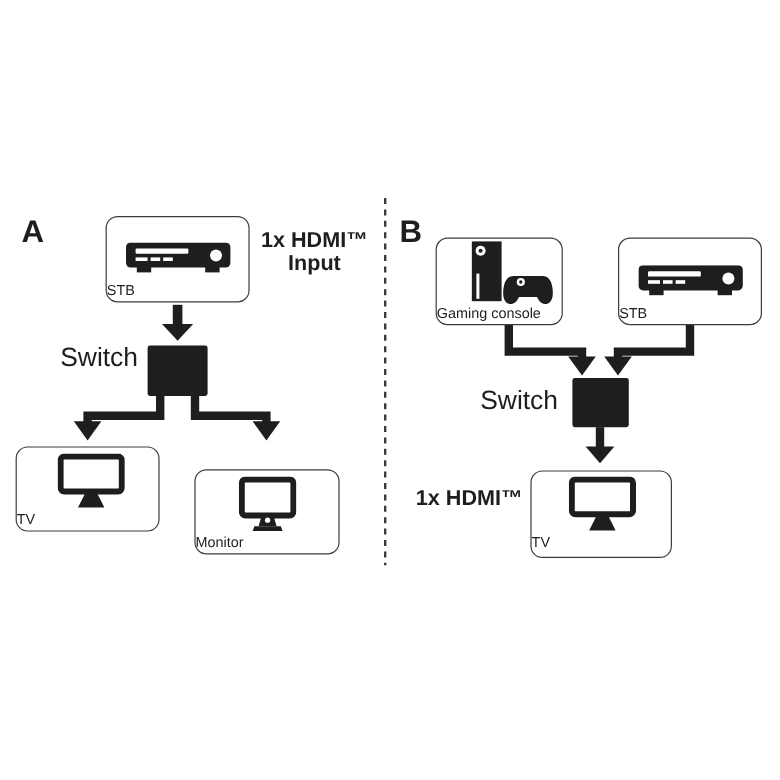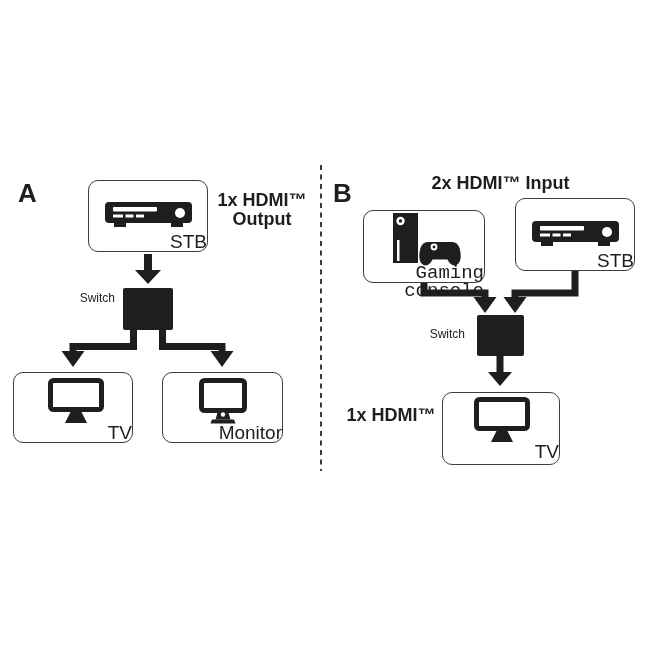--- a/index.html
+++ b/index.html
@@ -109,7 +109,6 @@
 
   <div class="panel-letter" style="left:333px;top:180px;">B</div>
 
-  <div class="caption" style="left:430px;top:174px;width:141px;">2x HDMI™ Input</div>
 
   <div class="device-box" style="left:363px;top:210px;width:122px;height:73px;font-family:Liberation Mono, monospace;">
     <svg class="device-icon" style="left:29px;top:2px;" width="68" height="54" viewBox="0 0 68 54">

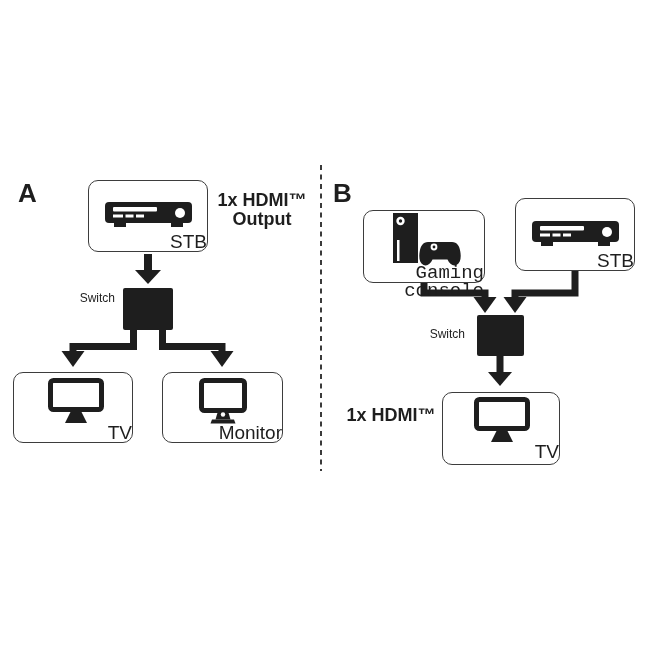--- a/index.html
+++ b/index.html
@@ -82,7 +82,7 @@
 
   <div class="caption" style="left:216px;top:191px;width:92px;">
     <div>1x HDMI™</div>
-    <div>Output</div>
+    <div>Input</div>
   </div>
 
   <div class="switch-label" style="left:45px;top:289px;width:70px;">Switch</div>

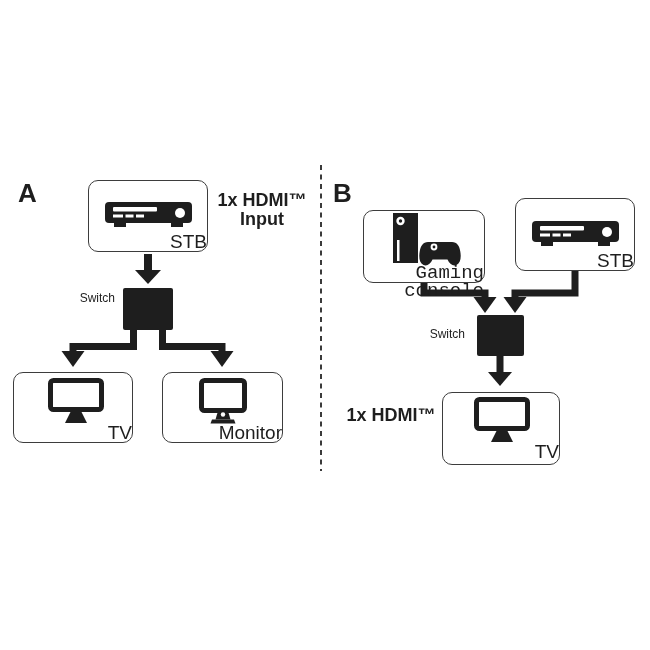--- a/index.html
+++ b/index.html
@@ -17,8 +17,8 @@
   }
   .device-icon{position:absolute;}
   .device-label{
-    position:absolute;left:0;right:0;text-align:right;
-    font-size:19px;line-height:18px;font-weight:normal;
+    position:absolute;left:0;right:0;text-align:left;
+    font-size:12px;line-height:18px;font-weight:normal;
   }
   .caption{
     position:absolute;text-align:center;font-weight:bold;

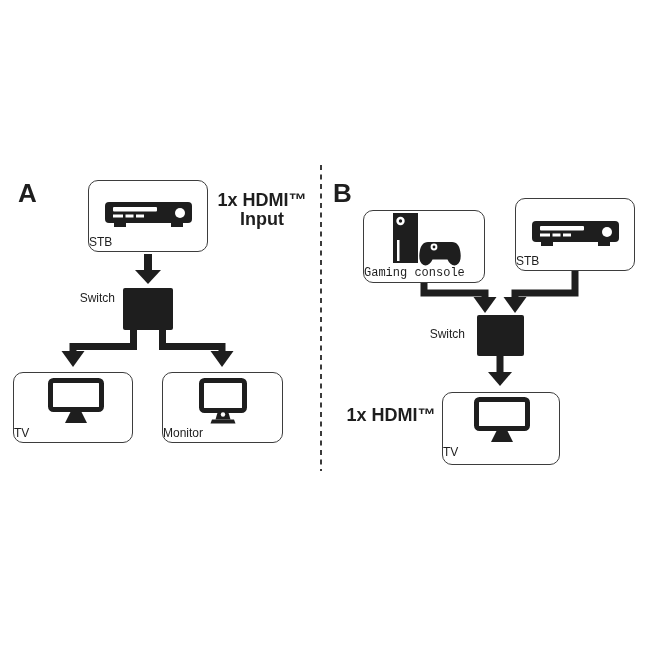--- a/index.html
+++ b/index.html
@@ -110,7 +110,7 @@
   <div class="panel-letter" style="left:333px;top:180px;">B</div>
 
 
-  <div class="device-box" style="left:363px;top:210px;width:122px;height:73px;font-family:Liberation Mono, monospace;">
+  <div class="device-box" style="left:363px;top:198px;width:106px;height:73px;">
     <svg class="device-icon" style="left:29px;top:2px;" width="68" height="54" viewBox="0 0 68 54">
       <rect x="0" y="0" width="25" height="50" fill="#1e1e1e"></rect>
       <circle cx="7.5" cy="8" r="4.2" fill="#ffffff"></circle>

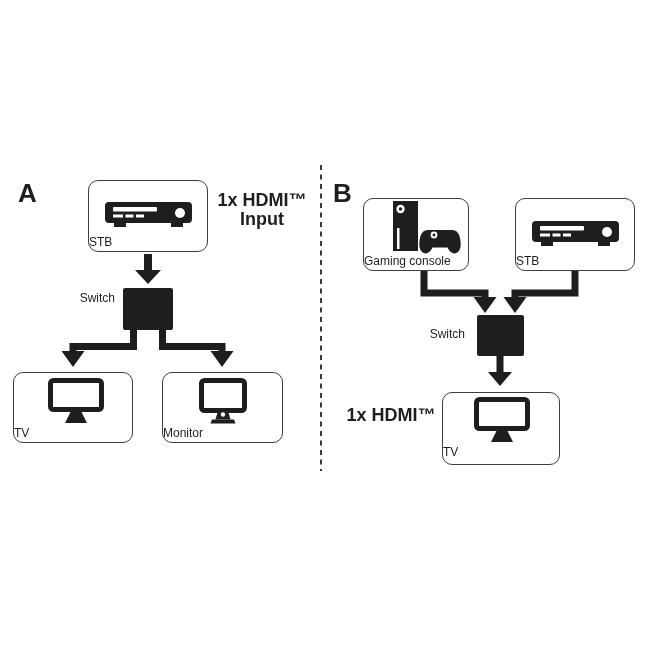--- a/index.html
+++ b/index.html
@@ -26,7 +26,7 @@
   }
   .switch-square{position:absolute;background:#1e1e1e;border-radius:2px;}
   .switch-label{
-    position:absolute;font-size:12px;line-height:18px;text-align:right;
+    position:absolute;font-size:22px;line-height:18px;text-align:right;
   }
 </style>
 </head>

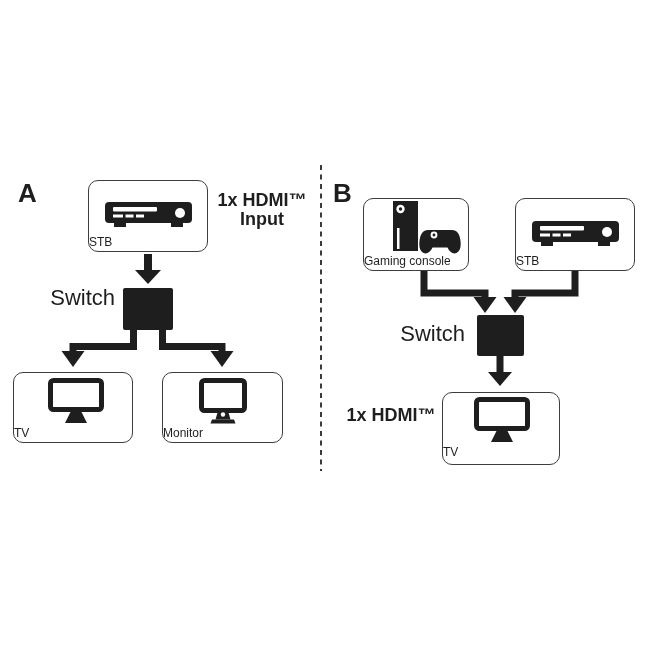--- a/index.html
+++ b/index.html
@@ -96,7 +96,7 @@
     <div class="device-label" style="top:51px;">TV</div>
   </div>
 
-  <div class="device-box" style="left:162px;top:372px;width:121px;height:71px;">
+  <div class="device-box" style="left:162px;top:391px;width:121px;height:71px;">
     <svg class="device-icon" style="left:36px;top:5px;" width="48" height="46" viewBox="0 0 48 46">
       <rect x="2.5" y="2.5" width="43" height="30" rx="3" fill="#ffffff" stroke="#1e1e1e" stroke-width="5"></rect>
       <polygon points="19,33 29,33 31.5,41.5 16.5,41.5" fill="#1e1e1e"></polygon>

